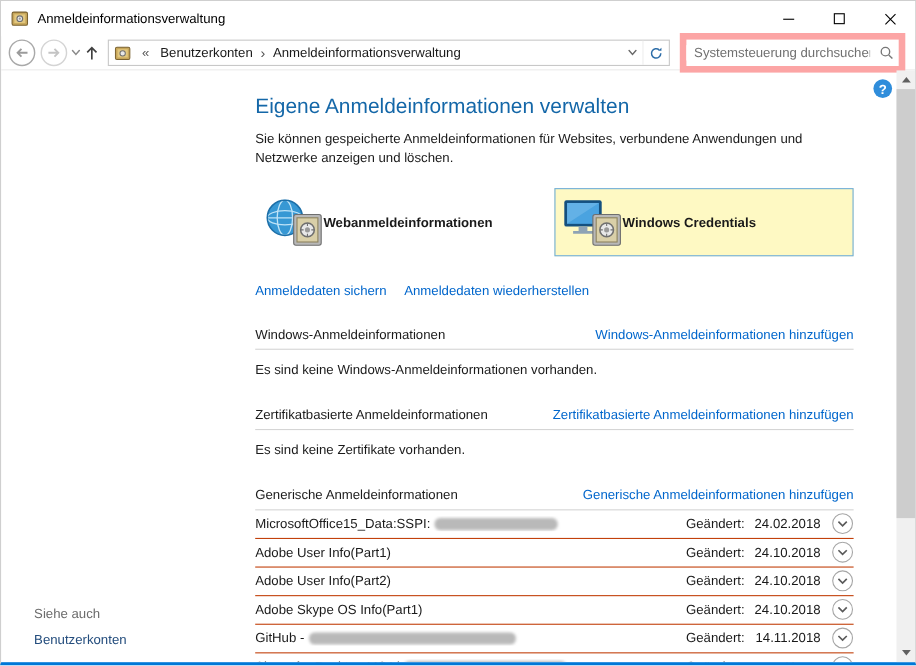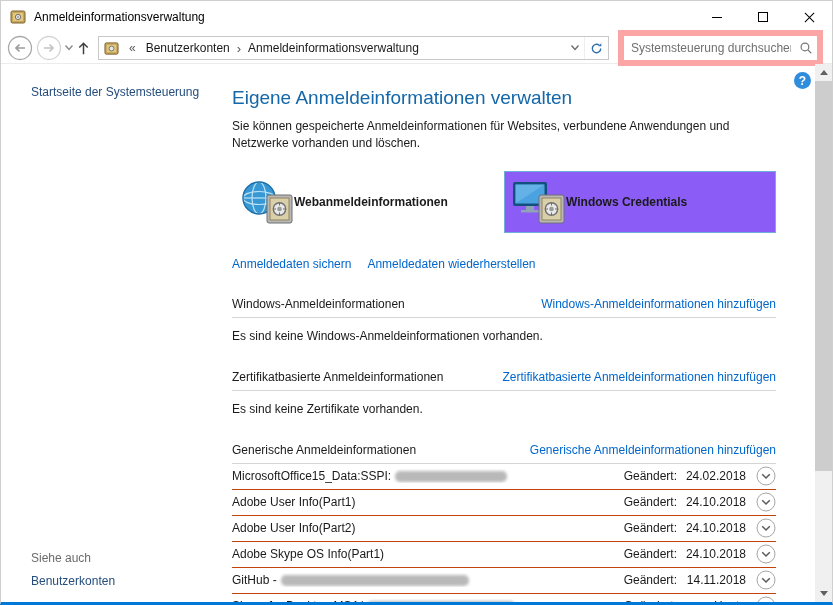--- a/index.html
+++ b/index.html
@@ -175,7 +175,6 @@
   <div class="body-area">
 
     <div class="sidebar">
-      <a class="side-link">Startseite der Systemsteuerung</a>
       <div class="see-also">
         <div class="see-also-h">Siehe auch</div>
         <a class="side-link">Benutzerkonten</a>

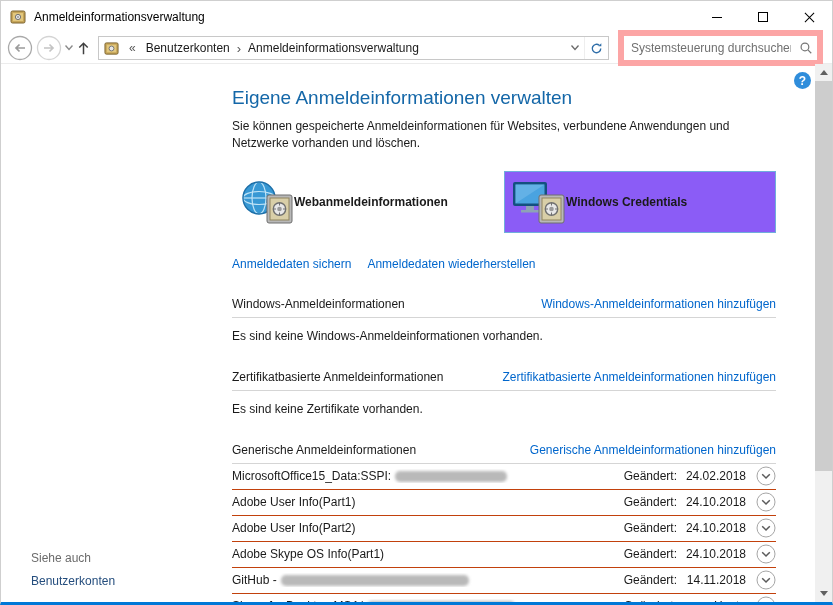--- a/index.html
+++ b/index.html
@@ -183,7 +183,7 @@
 
     <div class="main">
       <h1>Eigene Anmeldeinformationen verwalten</h1>
-      <p class="desc">Sie können gespeicherte Anmeldeinformationen für Websites, verbundene Anwendungen und Netzwerke vorhanden und löschen.</p>
+      <p class="desc">Sie können gespeicherte Anmeldeinformationen für Websites, verbundene Anwendungen und Netzwerke anzeigen und löschen.</p>
 
       <div class="tabs">
         <div class="tab">

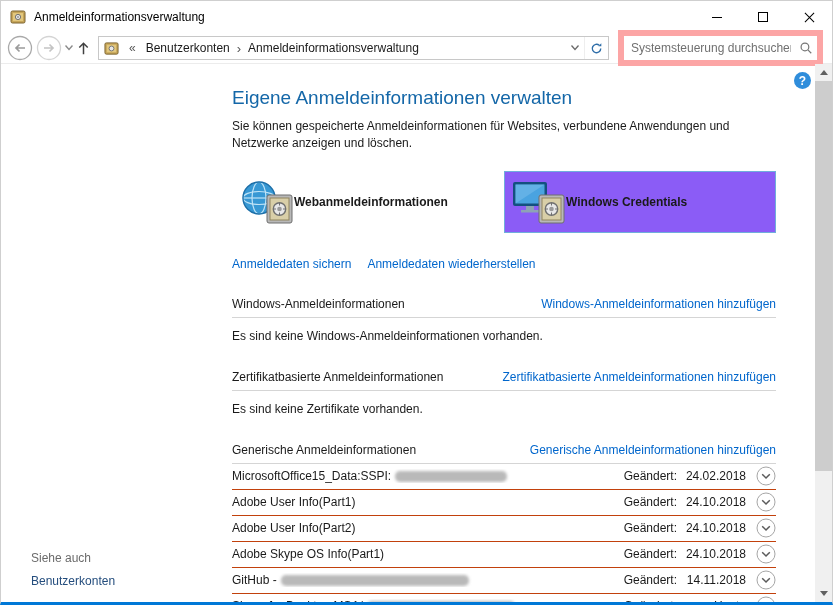--- a/index.html
+++ b/index.html
@@ -48,7 +48,7 @@
 
   .tabs { display:flex; height:62px; margin-bottom:24px; }
   .tab { flex:1; display:flex; align-items:center; padding-left:7px; border:1px solid transparent; cursor:pointer; }
-  .tab.selected { background:#8b5cf6; border-color:#70aedb; }
+  .tab.selected { background:#fef9c3; border-color:#70aedb; }
   .tab-label { font-weight:bold; }
   .tab-icon { width:54px; height:46px; flex:0 0 54px; }
 

